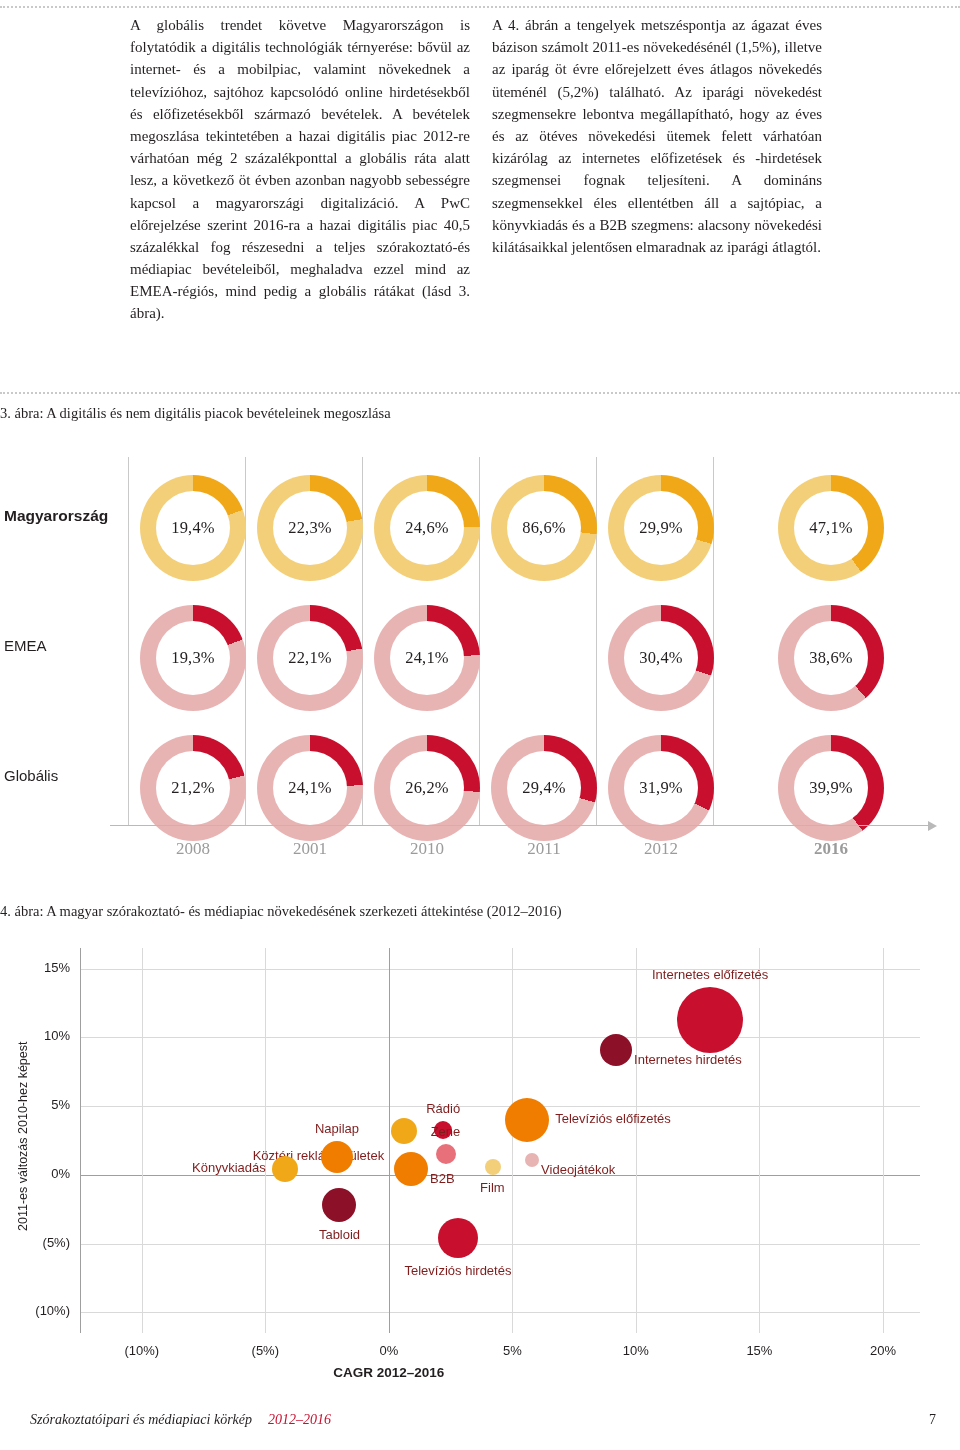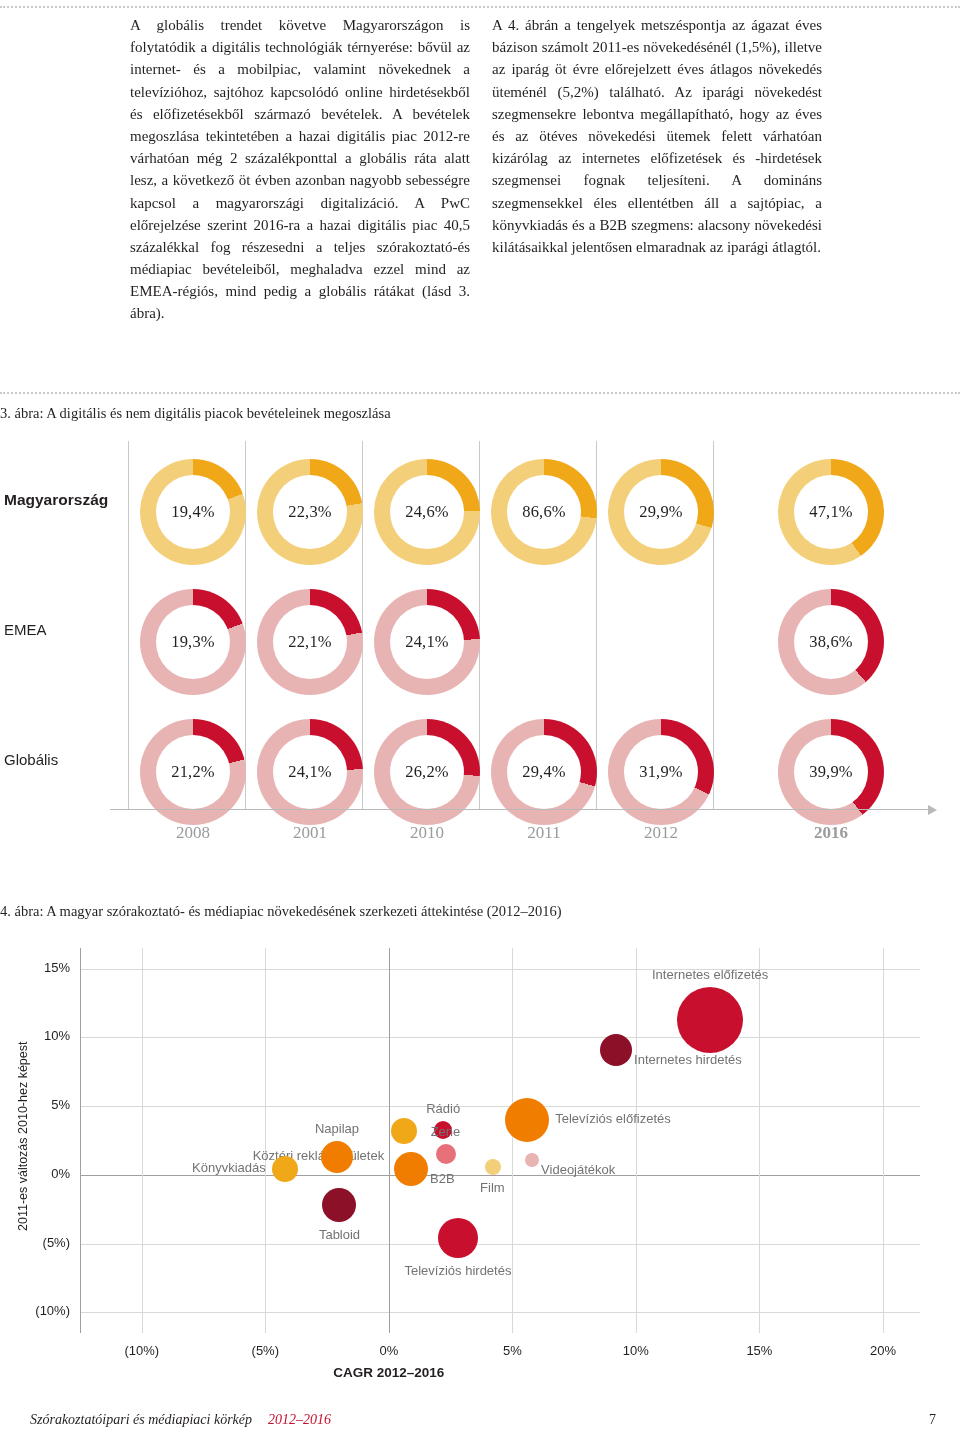--- a/index.html
+++ b/index.html
@@ -48,7 +48,7 @@
 
   #fig3 {
     position:absolute;
-    top:441px; left:0;
+    top:457px; left:0;
     width:957px; height:440px;
   }
   .row-label {

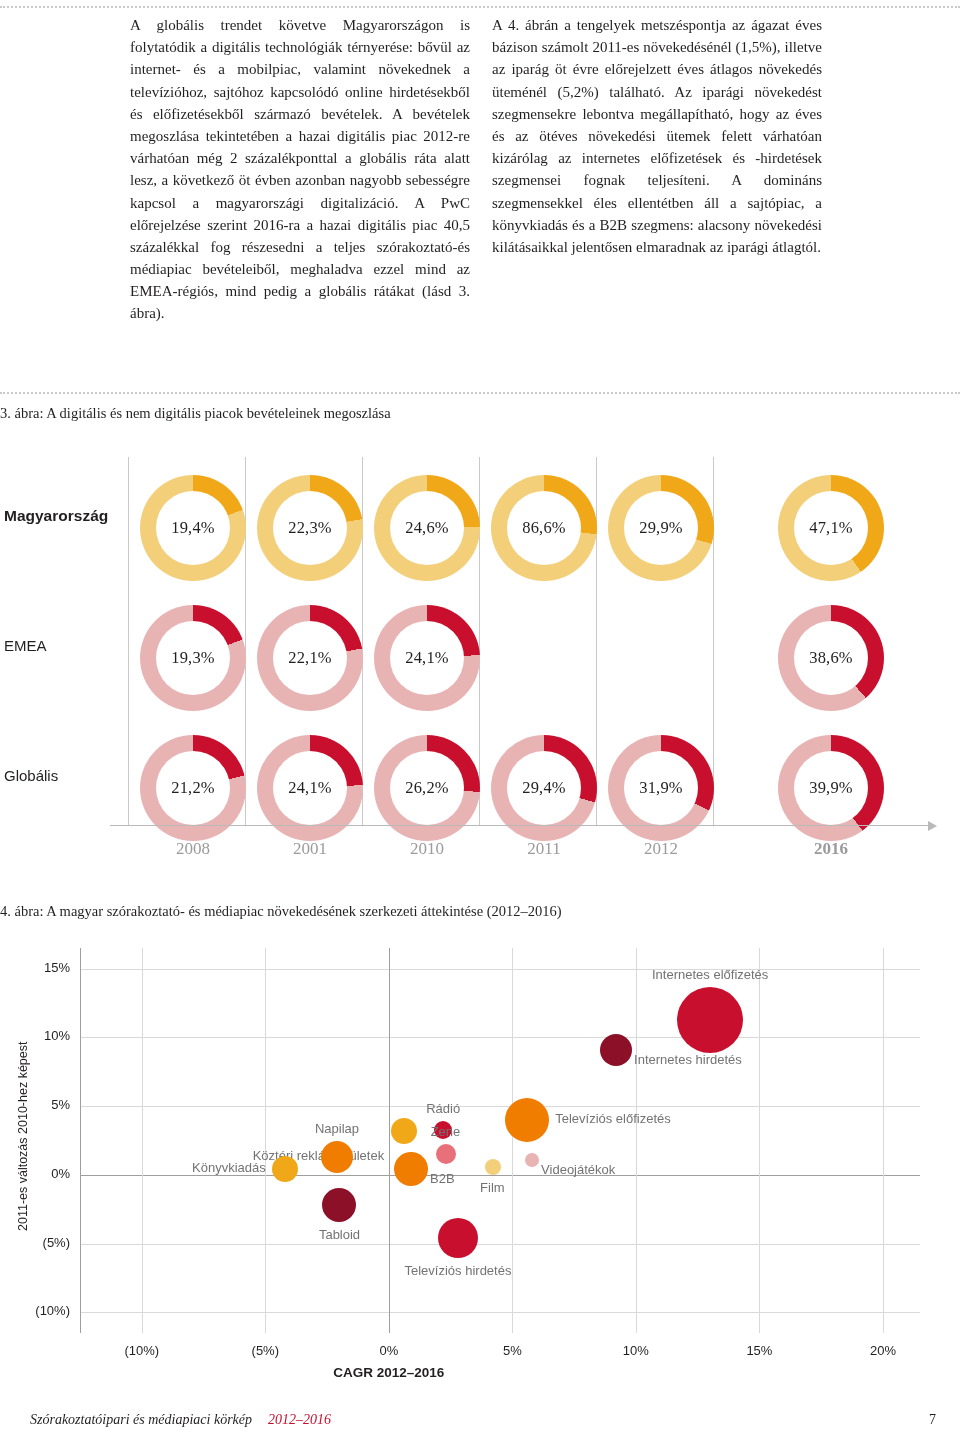--- a/index.html
+++ b/index.html
@@ -277,6 +277,11 @@
     <div class="donut" style="left: 374px; top: 148px; background: conic-gradient(rgb(200, 16, 46) 0deg, rgb(200, 16, 46) 86.76deg, rgb(232, 179, 179) 86.76deg, rgb(232, 179, 179) 360deg);">
       <div class="hole">
         <span class="val">24,1%</span>
+      </div>
+    </div>
+    <div class="donut" style="left: 608px; top: 148px; background: conic-gradient(rgb(200, 16, 46) 0deg, rgb(200, 16, 46) 109.44deg, rgb(232, 179, 179) 109.44deg, rgb(232, 179, 179) 360deg);">
+      <div class="hole">
+        <span class="val">30,4%</span>
       </div>
     </div>
     <div class="donut" style="left: 778px; top: 148px; background: conic-gradient(rgb(200, 16, 46) 0deg, rgb(200, 16, 46) 138.96deg, rgb(232, 179, 179) 138.96deg, rgb(232, 179, 179) 360deg);">

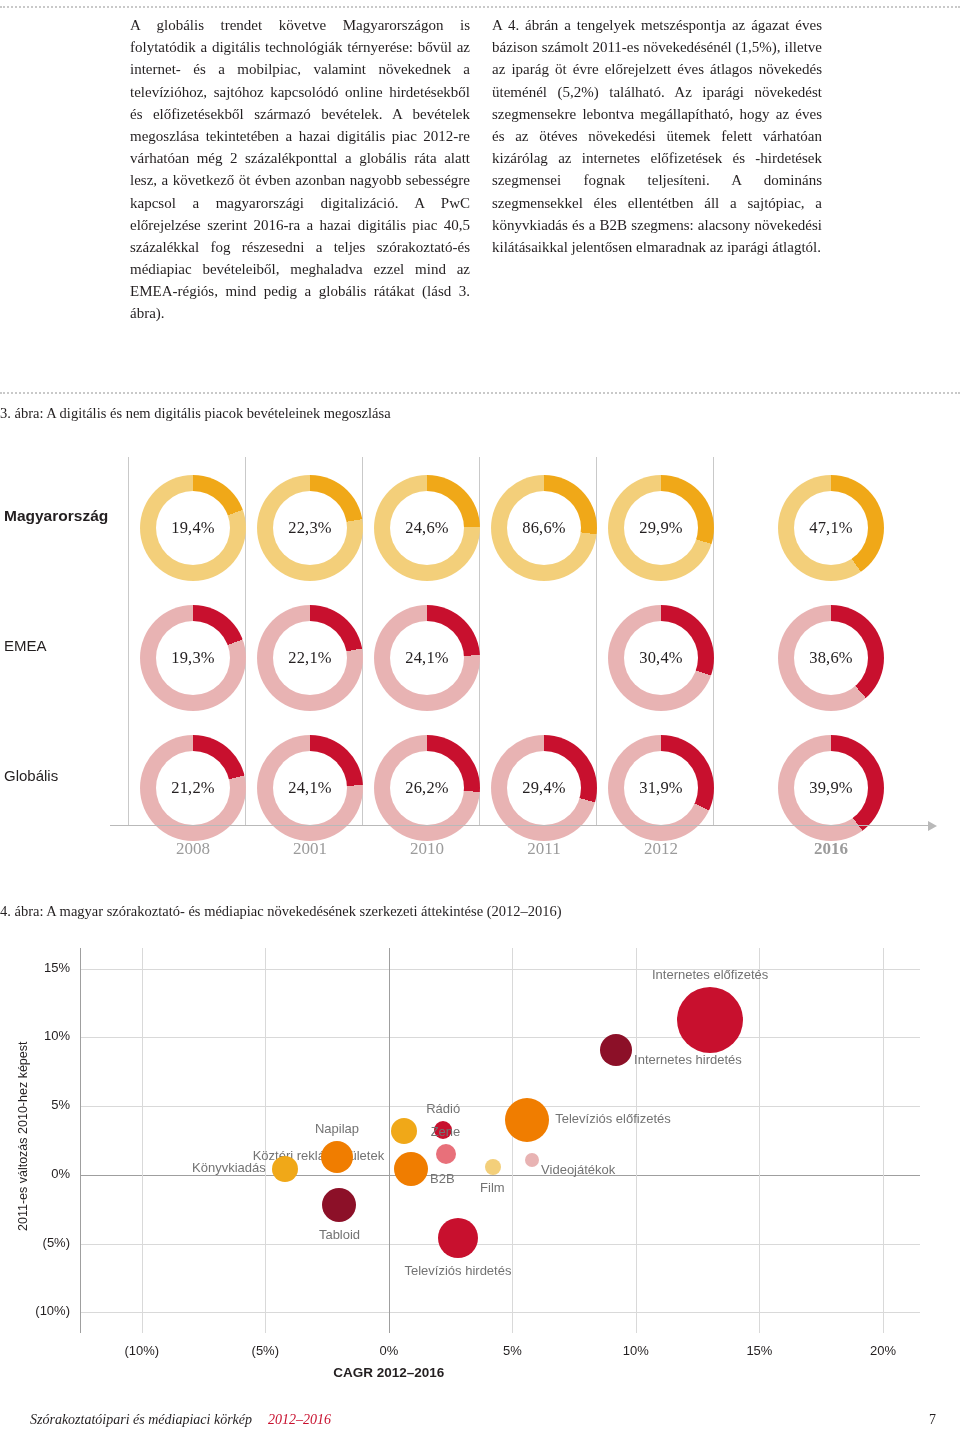--- a/index.html
+++ b/index.html
@@ -174,7 +174,7 @@
     position:absolute;
     font-family:"Liberation Sans", sans-serif;
     font-size:13px;
-    color:#737373;
+    color:#7f1d1d;
     white-space:nowrap;
   }
 

